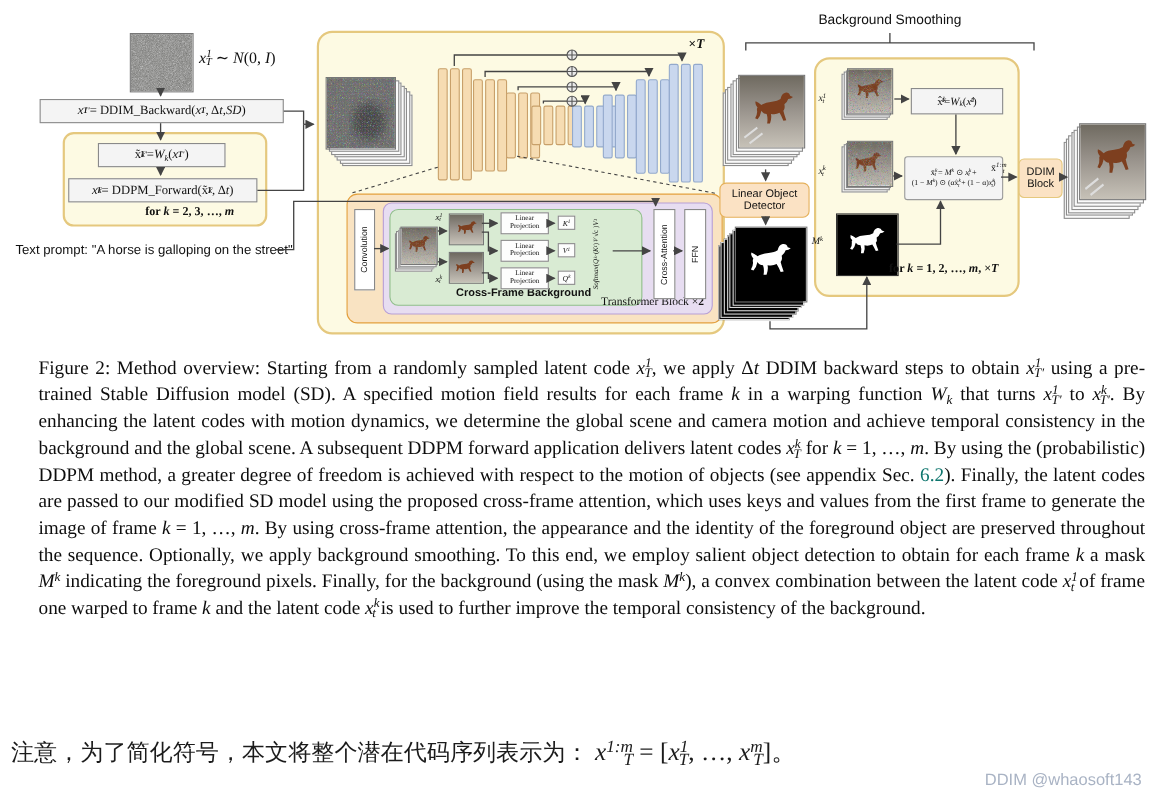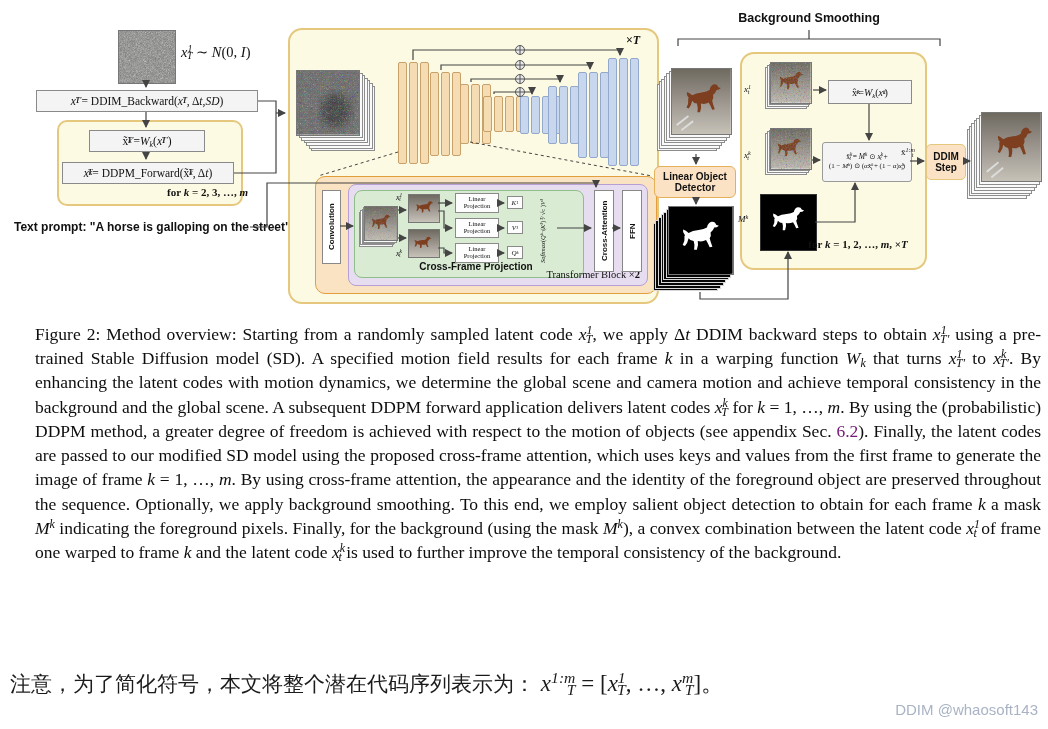--- a/index.html
+++ b/index.html
@@ -15,7 +15,7 @@
   sup{vertical-align:0.5em;}
   sub{vertical-align:-0.25em;}
   sup + sub{margin-left:-0.55em;}
-  .sans{font-family:"Liberation Sans",sans-serif;font-weight:bold;}
+  .sans{font-family:"Liberation Sans",sans-serif;}
   .vtext{writing-mode:vertical-rl;transform:rotate(180deg);display:flex;align-items:center;justify-content:center;}
   
   .stack{position:absolute;}

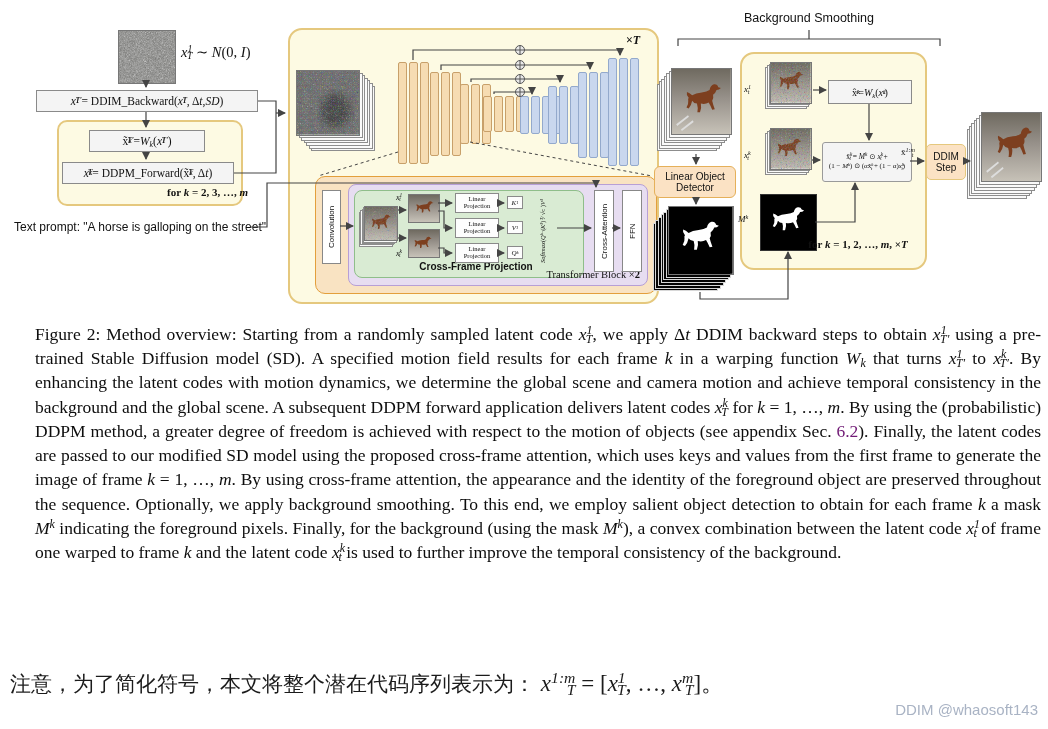--- a/index.html
+++ b/index.html
@@ -290,7 +290,7 @@
 <div class="abs mtx" style="left:798px;top:238px;width:120px;font-size:11px;font-weight:bold;text-align:center">for <i>k</i> = 1, 2, …, <i>m</i>,  ×<i>T</i></div>
 
 <div class="lbl mtx" style="left:901px;top:147px;font-size:9px">x̄<sup>1:m</sup><sub>t</sub></div>
-<div class="abs sans" style="left:926px;top:144px;width:38px;height:34px;background:#fbe2c4;border:1.5px solid #e5c87e;border-radius:5px;display:flex;align-items:center;justify-content:center;text-align:center;font-size:10px;line-height:1.1">DDIM Step</div>
+<div class="abs sans" style="left:926px;top:144px;width:38px;height:34px;background:#fbe2c4;border:1.5px solid #e5c87e;border-radius:5px;display:flex;align-items:center;justify-content:center;text-align:center;font-size:10px;line-height:1.1">DDIM Block</div>
 
 <div class="stack dir-bl" style="left:966px;top:112px;width:76px;height:88px">
   <i class="pg" style="--o:6"></i>

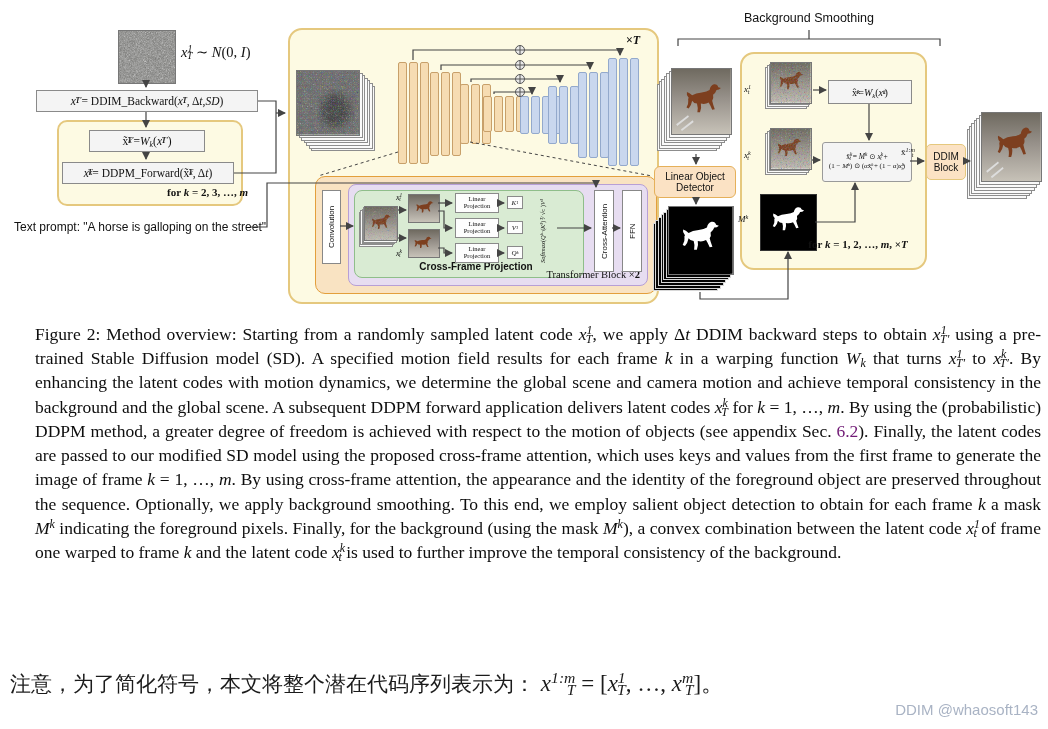--- a/index.html
+++ b/index.html
@@ -84,7 +84,7 @@
 <div class="panel" style="left:57px;top:120px;width:182px;height:82px;border-radius:10px"></div>
 <div class="gbox" style="left:89px;top:130px;width:116px;height:22px">x̃<sup>k</sup><sub>T′</sub> = <i>W<sub>k</sub></i>(<i>x</i><sup>1</sup><sub>T′</sub>)</div>
 <div class="gbox" style="left:62px;top:162px;width:172px;height:22px"><i>x</i><sup>k</sup><sub>T</sub> = DDPM_Forward(x̃<sup>k</sup><sub>T</sub>, Δ<i>t</i>)</div>
-<div class="abs mtx" style="left:148px;top:186px;width:100px;font-size:11px;font-weight:bold;text-align:right">for <i>k</i> = 2, 3, …, <i>m</i></div>
+<div class="abs mtx" style="left:132px;top:186px;width:100px;font-size:11px;font-weight:bold;text-align:left">for <i>k</i> = 2, 3, …, <i>m</i></div>
 
 <div class="abs sans" style="left:14px;top:220px;font-size:12px">Text prompt: "A horse is galloping on the street"</div>
 

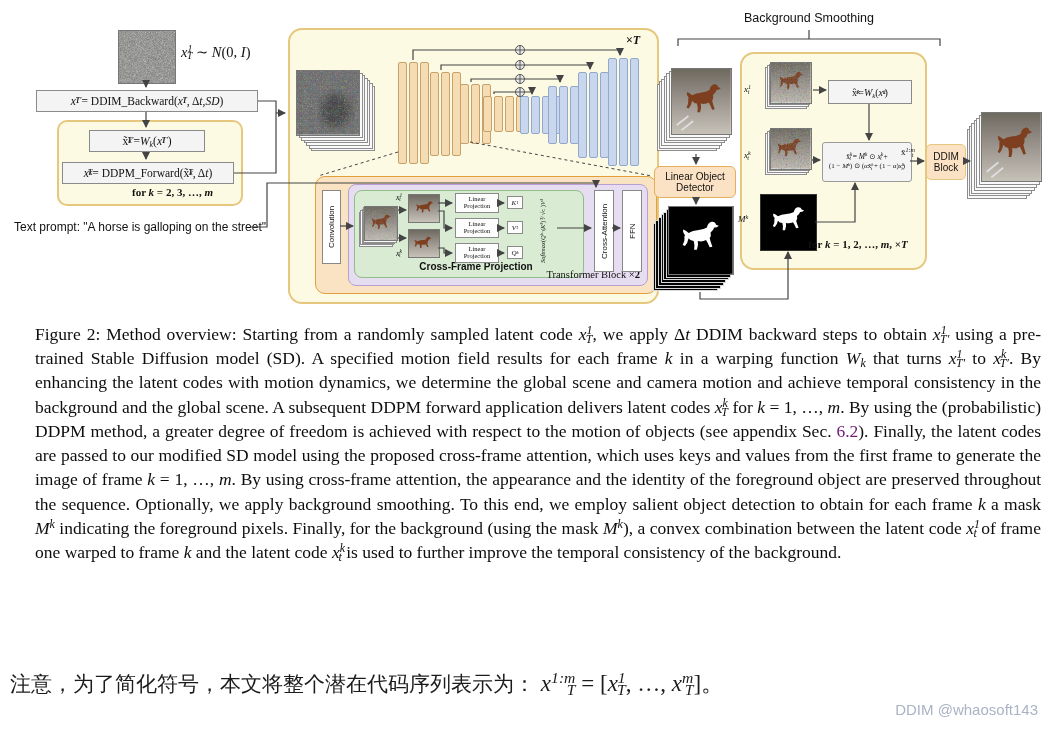--- a/index.html
+++ b/index.html
@@ -153,7 +153,7 @@
 <div class="abs" style="left:315px;top:176px;width:340px;height:116px;background:#f9e3c2;border:1.5px solid #e39f3c;border-radius:10px"></div>
 <div class="abs" style="left:348px;top:184px;width:298px;height:100px;background:#e7ddf1;border:1px solid #b79fd6;border-radius:8px"></div>
 <div class="abs" style="left:354px;top:190px;width:228px;height:86px;background:#d9ebd3;border:1px solid #8fbe8a;border-radius:8px"></div>
-<div class="abs sans" style="left:386px;top:261px;width:180px;text-align:center;font-weight:bold;font-size:10px">Cross-Frame Projection</div>
+<div class="abs sans" style="left:386px;top:261px;width:180px;text-align:center;font-weight:bold;font-size:10px">Cross-Frame Background</div>
 <div class="abs mtx" style="left:440px;top:269px;width:200px;text-align:right;font-size:10.5px">Transformer Block ×<b>2</b></div>
 
 <div class="vtext sans" style="position:absolute;left:322px;top:190px;width:17px;height:72px;background:#fff;border:1px solid #888;font-size:8px">Convolution</div>

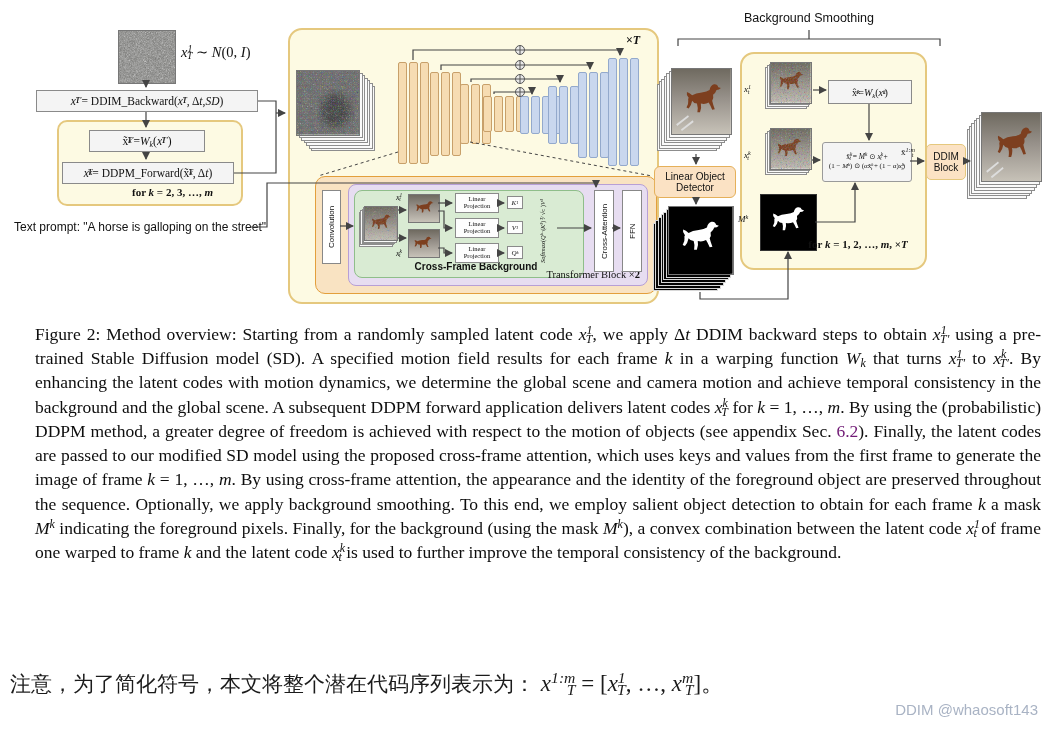--- a/index.html
+++ b/index.html
@@ -37,7 +37,7 @@
   
   #caption{position:absolute;left:35px;top:322px;width:1006px;font-size:17.5px;line-height:1.385;
            text-align:justify;color:#0d0d0d;}
-  #caption .ref{color:#701a75;}
+  #caption .ref{color:#0f766e;}
   #note{position:absolute;left:10px;top:668px;font-family:"Liberation Sans",sans-serif;font-size:21px;color:#1b1b1b;}
   #note .mtx{font-family:"Liberation Serif",serif;font-size:23px;}
   #watermark{position:absolute;right:10px;top:701px;font-family:"Liberation Sans",sans-serif;

